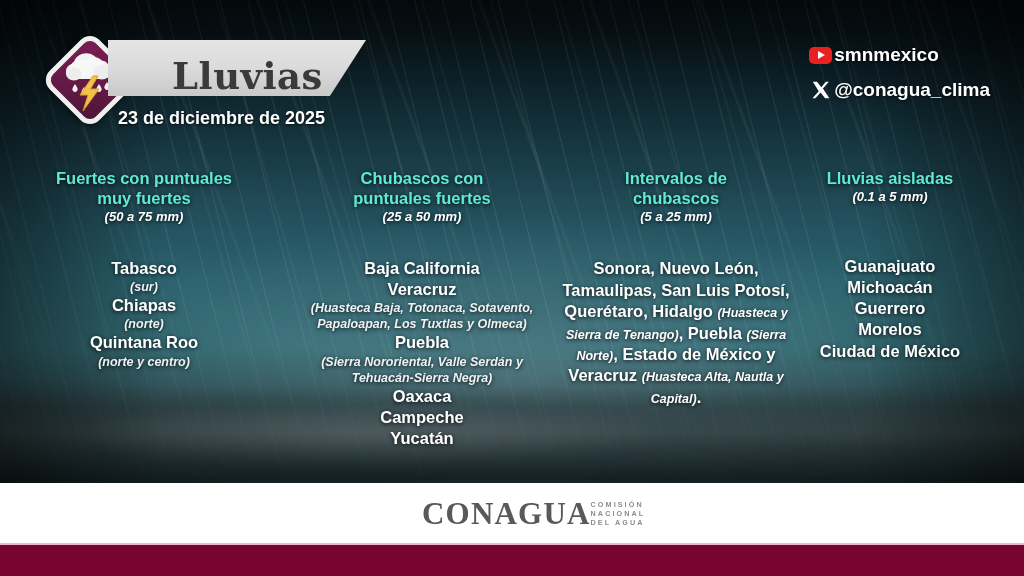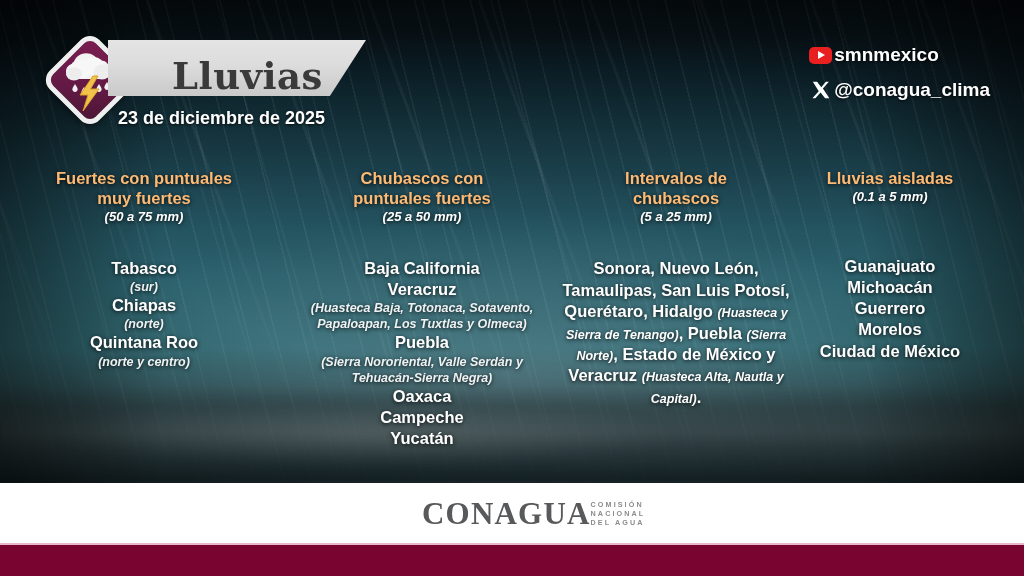--- a/index.html
+++ b/index.html
@@ -126,7 +126,7 @@
   .col-3{ left:790px; width:200px; }
 
   .col-head{
-    font-size:16.5px; font-weight:700; color:#fdba74; line-height:1.22;
+    font-size:16.5px; font-weight:700; color:#5eead4; line-height:1.22;
     text-shadow:0 1px 4px rgba(0,0,0,.85);
   }
   .col-range{

